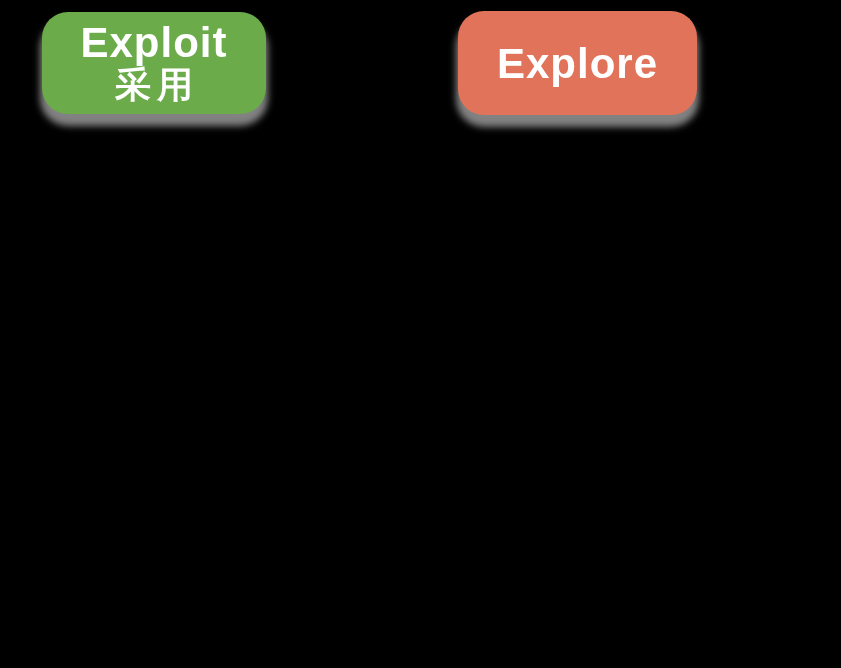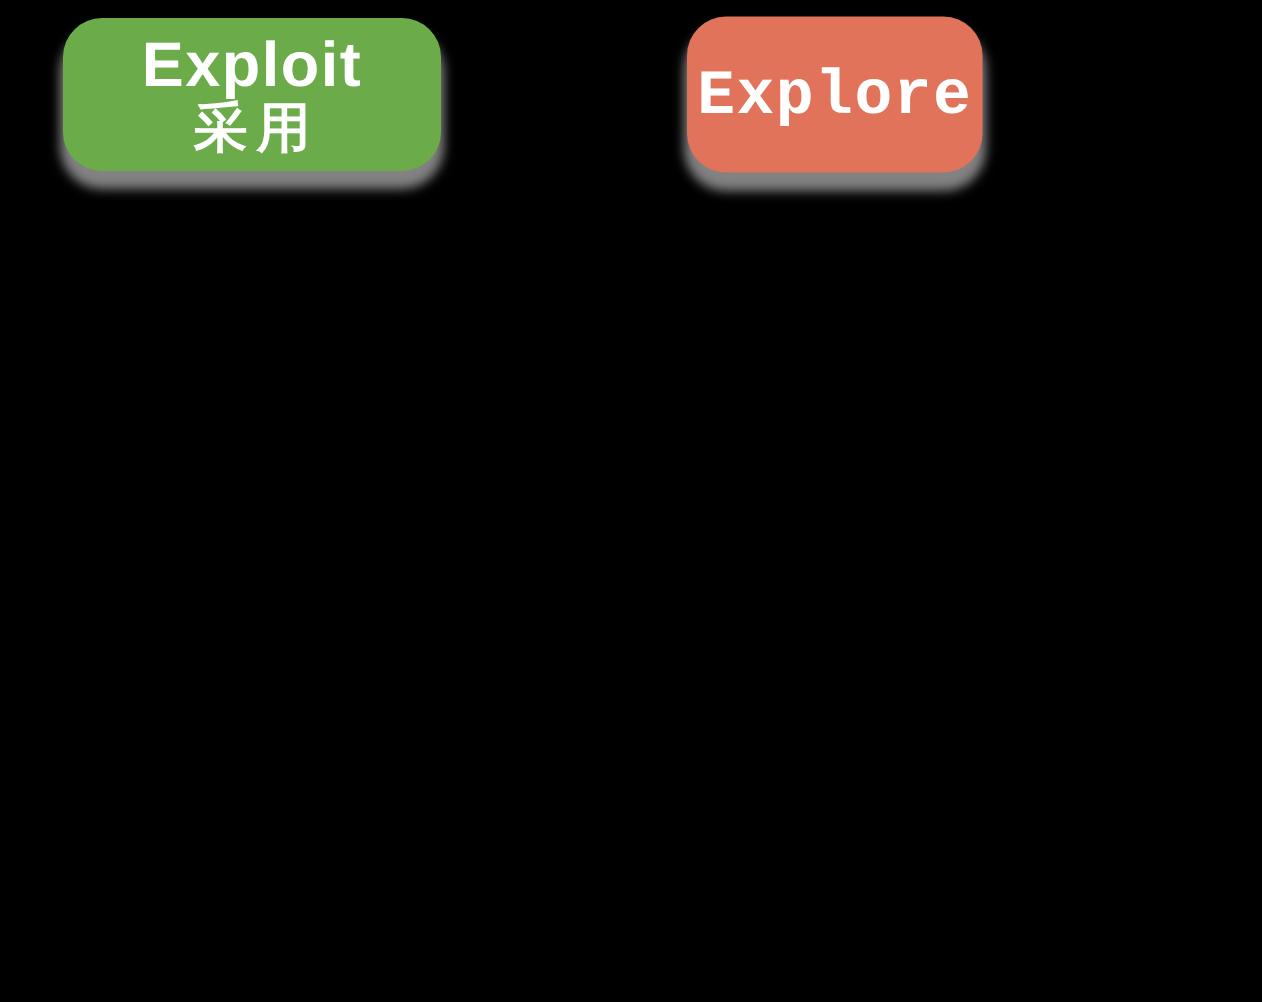--- a/index.html
+++ b/index.html
@@ -34,7 +34,7 @@
   .pill-exploit {
     left: 42px;
     top: 12px;
-    width: 252px;
+    width: 224px;
     height: 102px;
   }
   .pill-explore {

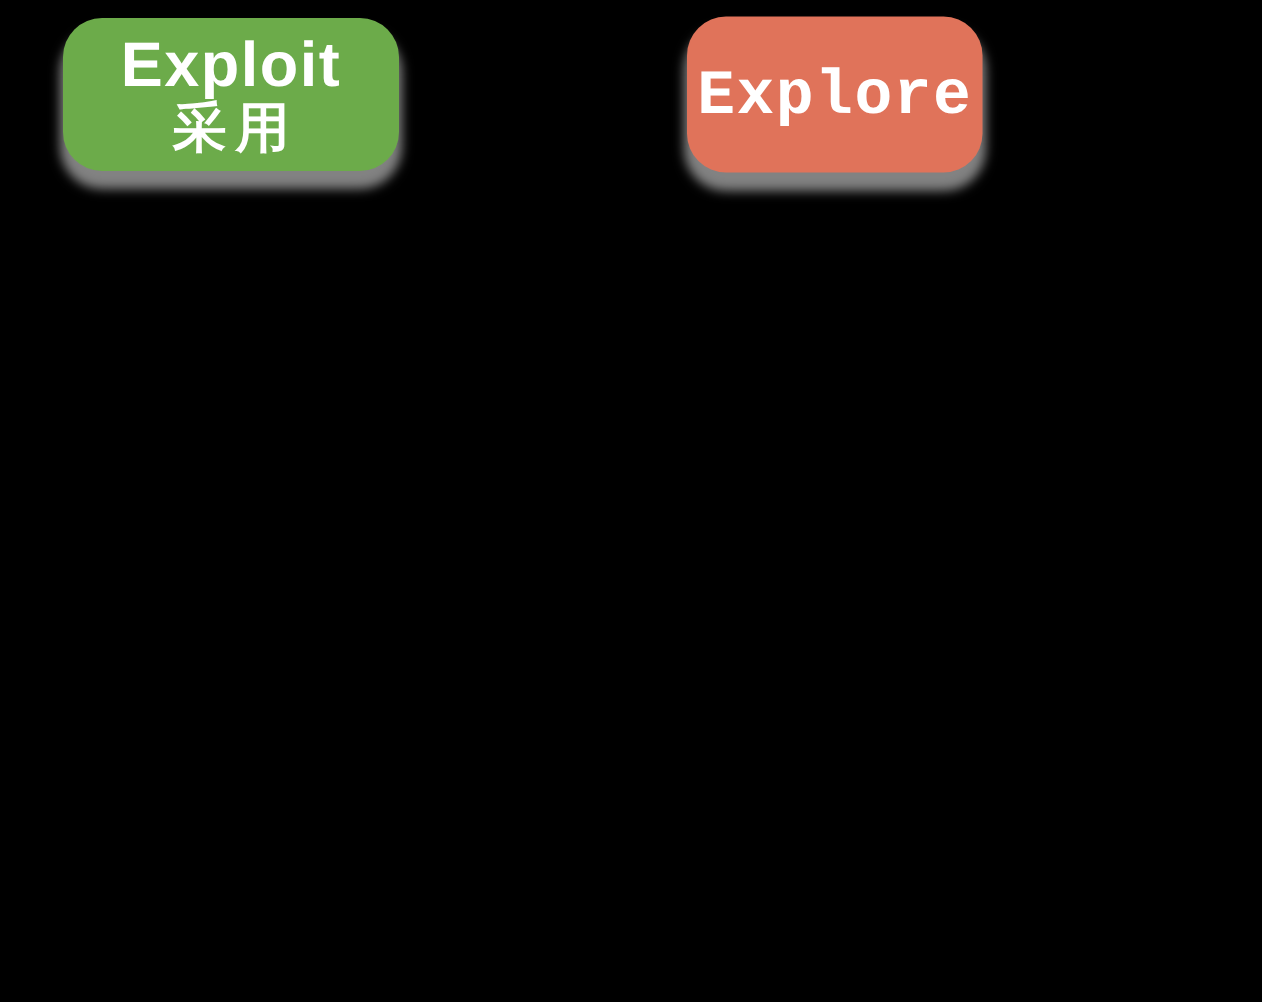--- a/index.html
+++ b/index.html
@@ -40,9 +40,8 @@
   .pill-explore {
     left: 458px;
     top: 11px;
-    width: 197px;
+    width: 239px;
     height: 104px;
-    font-family: Liberation Mono, monospace;
   }
   .label-en {
     font-size: 42px;

